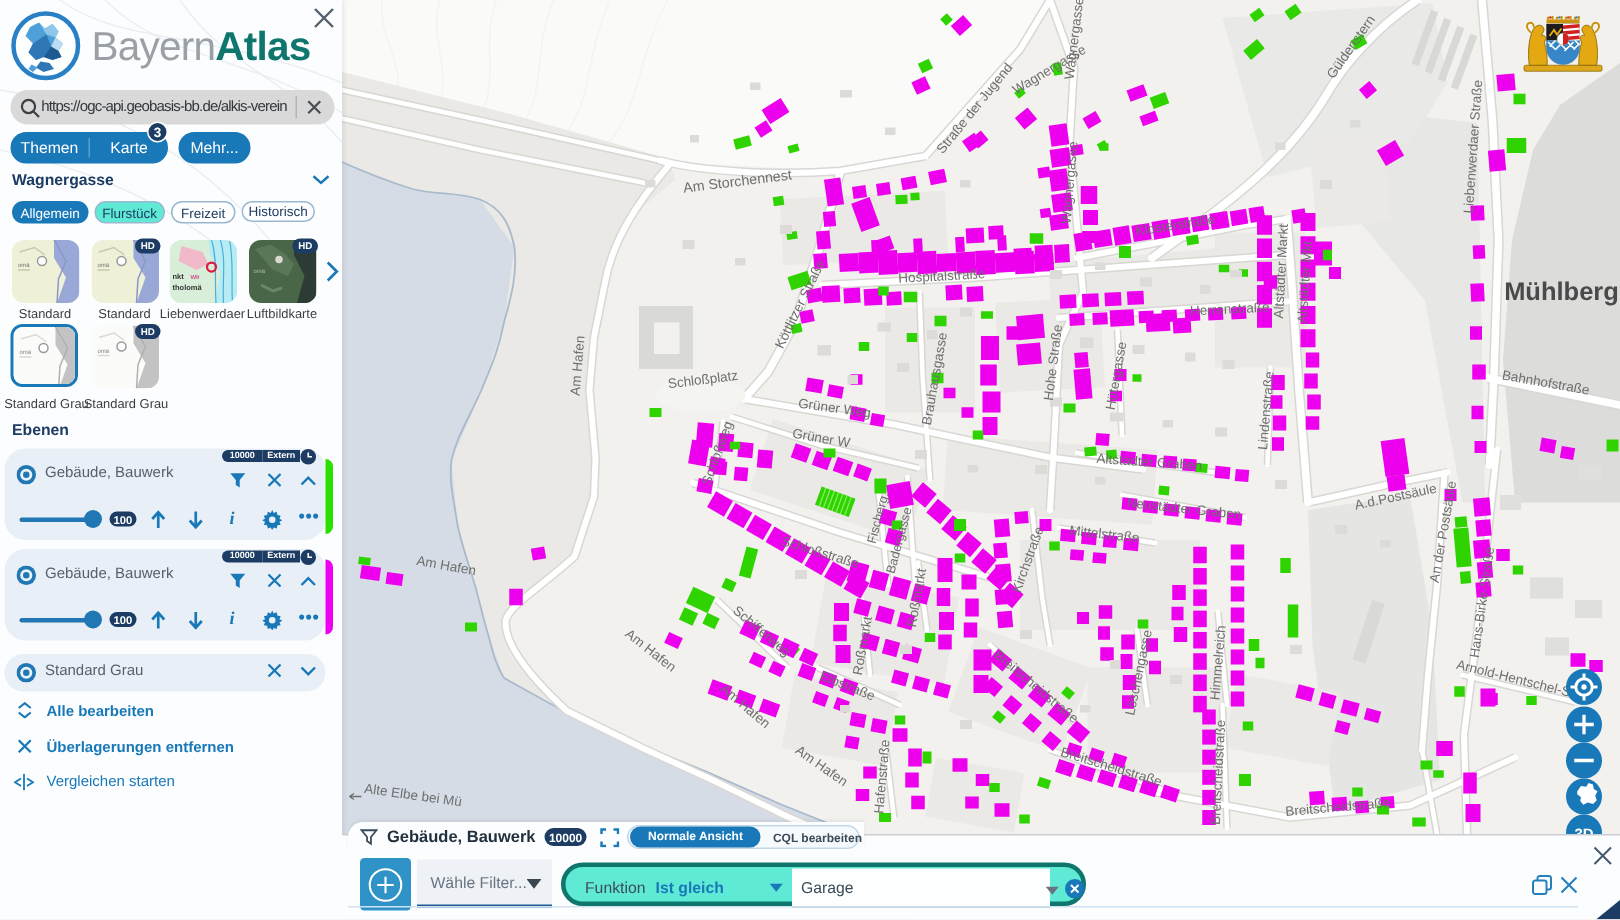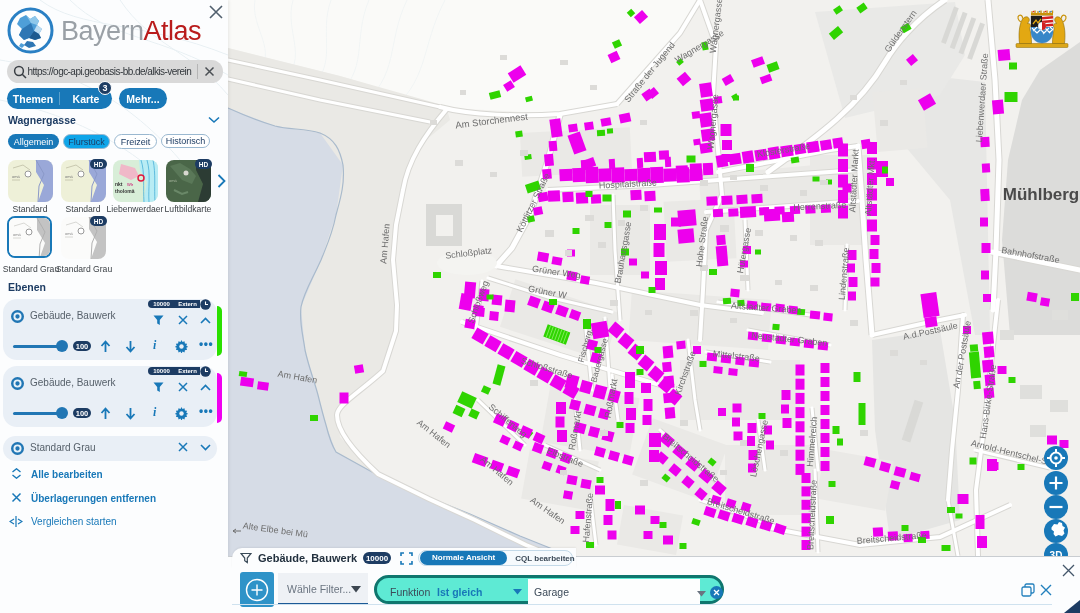--- a/index.html
+++ b/index.html
@@ -968,7 +968,7 @@
 <path d="M14,36 l4,2 -3,3 -3,-2 z" fill="#4f9fd8"></path>
 </svg>
 
-<div class="abs" style="left:61px;top:16px;font-size:27px;letter-spacing:-0.5px"><span style="color:#9aa0a6">Bayern</span><span style="color:#b91c1c;font-weight:normal">Atlas</span></div>
+<div class="abs" style="left:61px;top:16px;font-size:27px;letter-spacing:-0.5px"><span style="color:#9aa0a6">Bayern</span><span style="color:#0f766e;font-weight:bold">Atlas</span></div>
 
 <div class="abs" style="left:6.5px;top:60px;width:216px;height:23px;background:#d9d9d9;border-radius:11.5px">
 <svg class="abs" style="left:6px;top:5px" width="14" height="14">

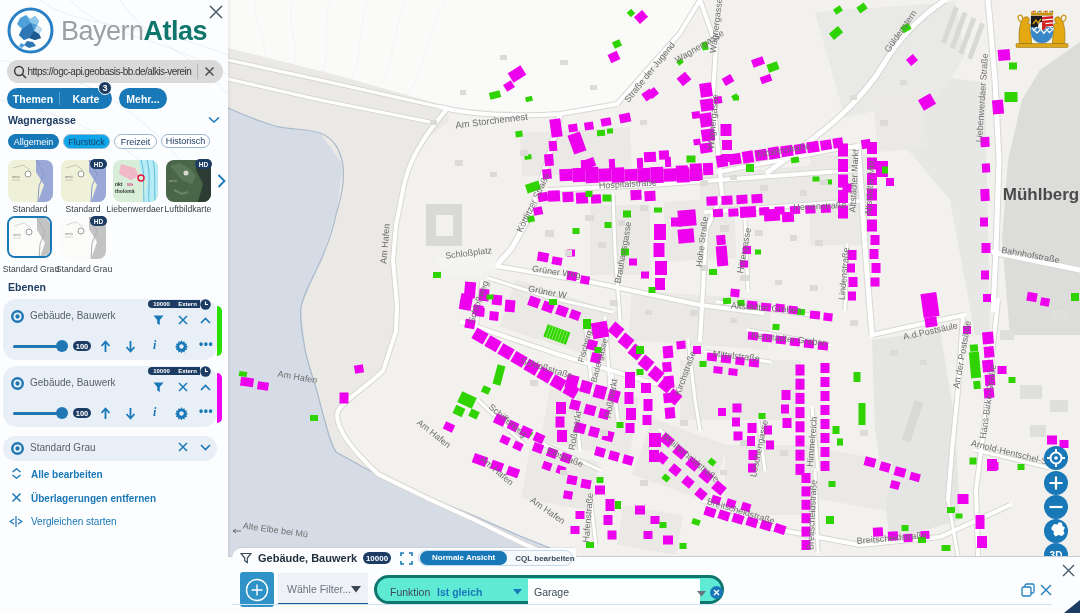--- a/index.html
+++ b/index.html
@@ -7,7 +7,7 @@
 .abs{position:absolute}
 #map{position:absolute;left:0;top:0;z-index:0}
 #panel{position:absolute;left:0;top:0;width:228px;height:613px;background:rgba(252,253,254,0.96);z-index:10;box-shadow:1px 0 3px rgba(0,0,0,0.08)}
-.bluebtn{background:#1878b8;color:#fff;font-weight:bold;border-radius:11px;display:flex;align-items:center;justify-content:center}
+.bluebtn{background:#1878b8;color:#fff;font-weight:normal;border-radius:11px;display:flex;align-items:center;justify-content:center}
 .navy{background:#1d3c63;color:#fff;font-weight:bold;border-radius:8px;display:inline-flex;align-items:center;justify-content:center}
 </style></head><body>
 

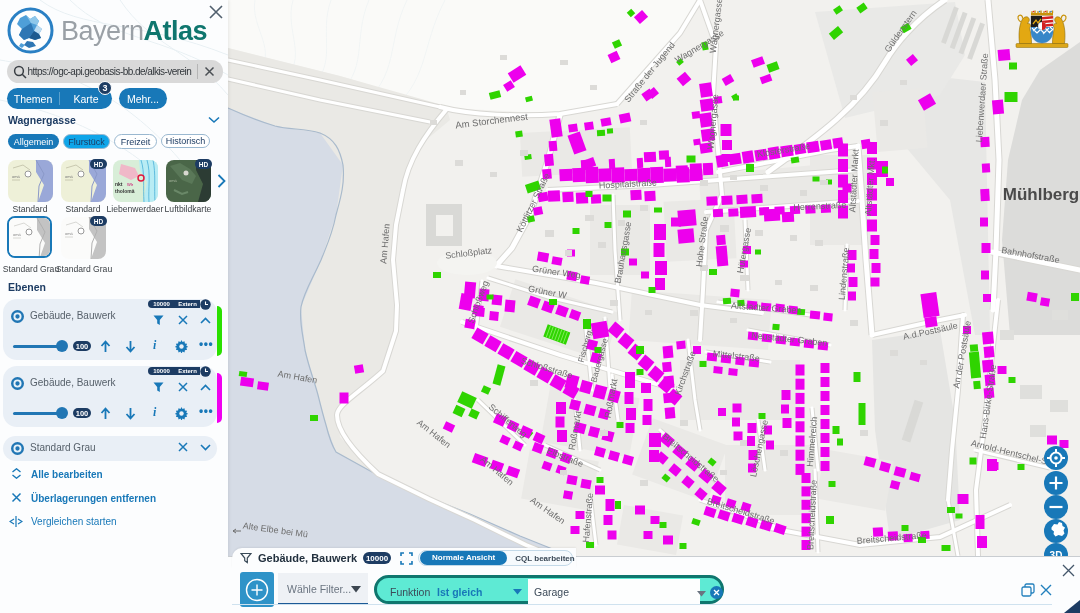--- a/index.html
+++ b/index.html
@@ -999,7 +999,7 @@
     </svg>
 
 <div class="abs" style="left:8px;top:134px;width:51px;height:15px;background:#1878b8;color:#fff;border-radius:8px;font-size:9px;display:flex;align-items:center;justify-content:center">Allgemein</div>
-<div class="abs" style="left:63px;top:134px;width:47px;height:15px;background:#0ea5e9;color:#1d3c63;border:1px solid #9ab8d0;border-radius:8px;font-size:9px;display:flex;align-items:center;justify-content:center">Flurstück</div>
+<div class="abs" style="left:63px;top:134px;width:47px;height:15px;background:#5eead4;color:#1d3c63;border:1px solid #9ab8d0;border-radius:8px;font-size:9px;display:flex;align-items:center;justify-content:center">Flurstück</div>
 <div class="abs" style="left:114px;top:134px;width:43px;height:15px;background:#fff;color:#1d3c63;border:1px solid #9ab8d0;border-radius:8px;font-size:9px;display:flex;align-items:center;justify-content:center">Freizeit</div>
 <div class="abs" style="left:161px;top:134px;width:49px;height:14px;background:#fff;color:#1d3c63;border:1px solid #9ab8d0;border-radius:8px;font-size:9px;display:flex;align-items:center;justify-content:center">Historisch</div>
 

